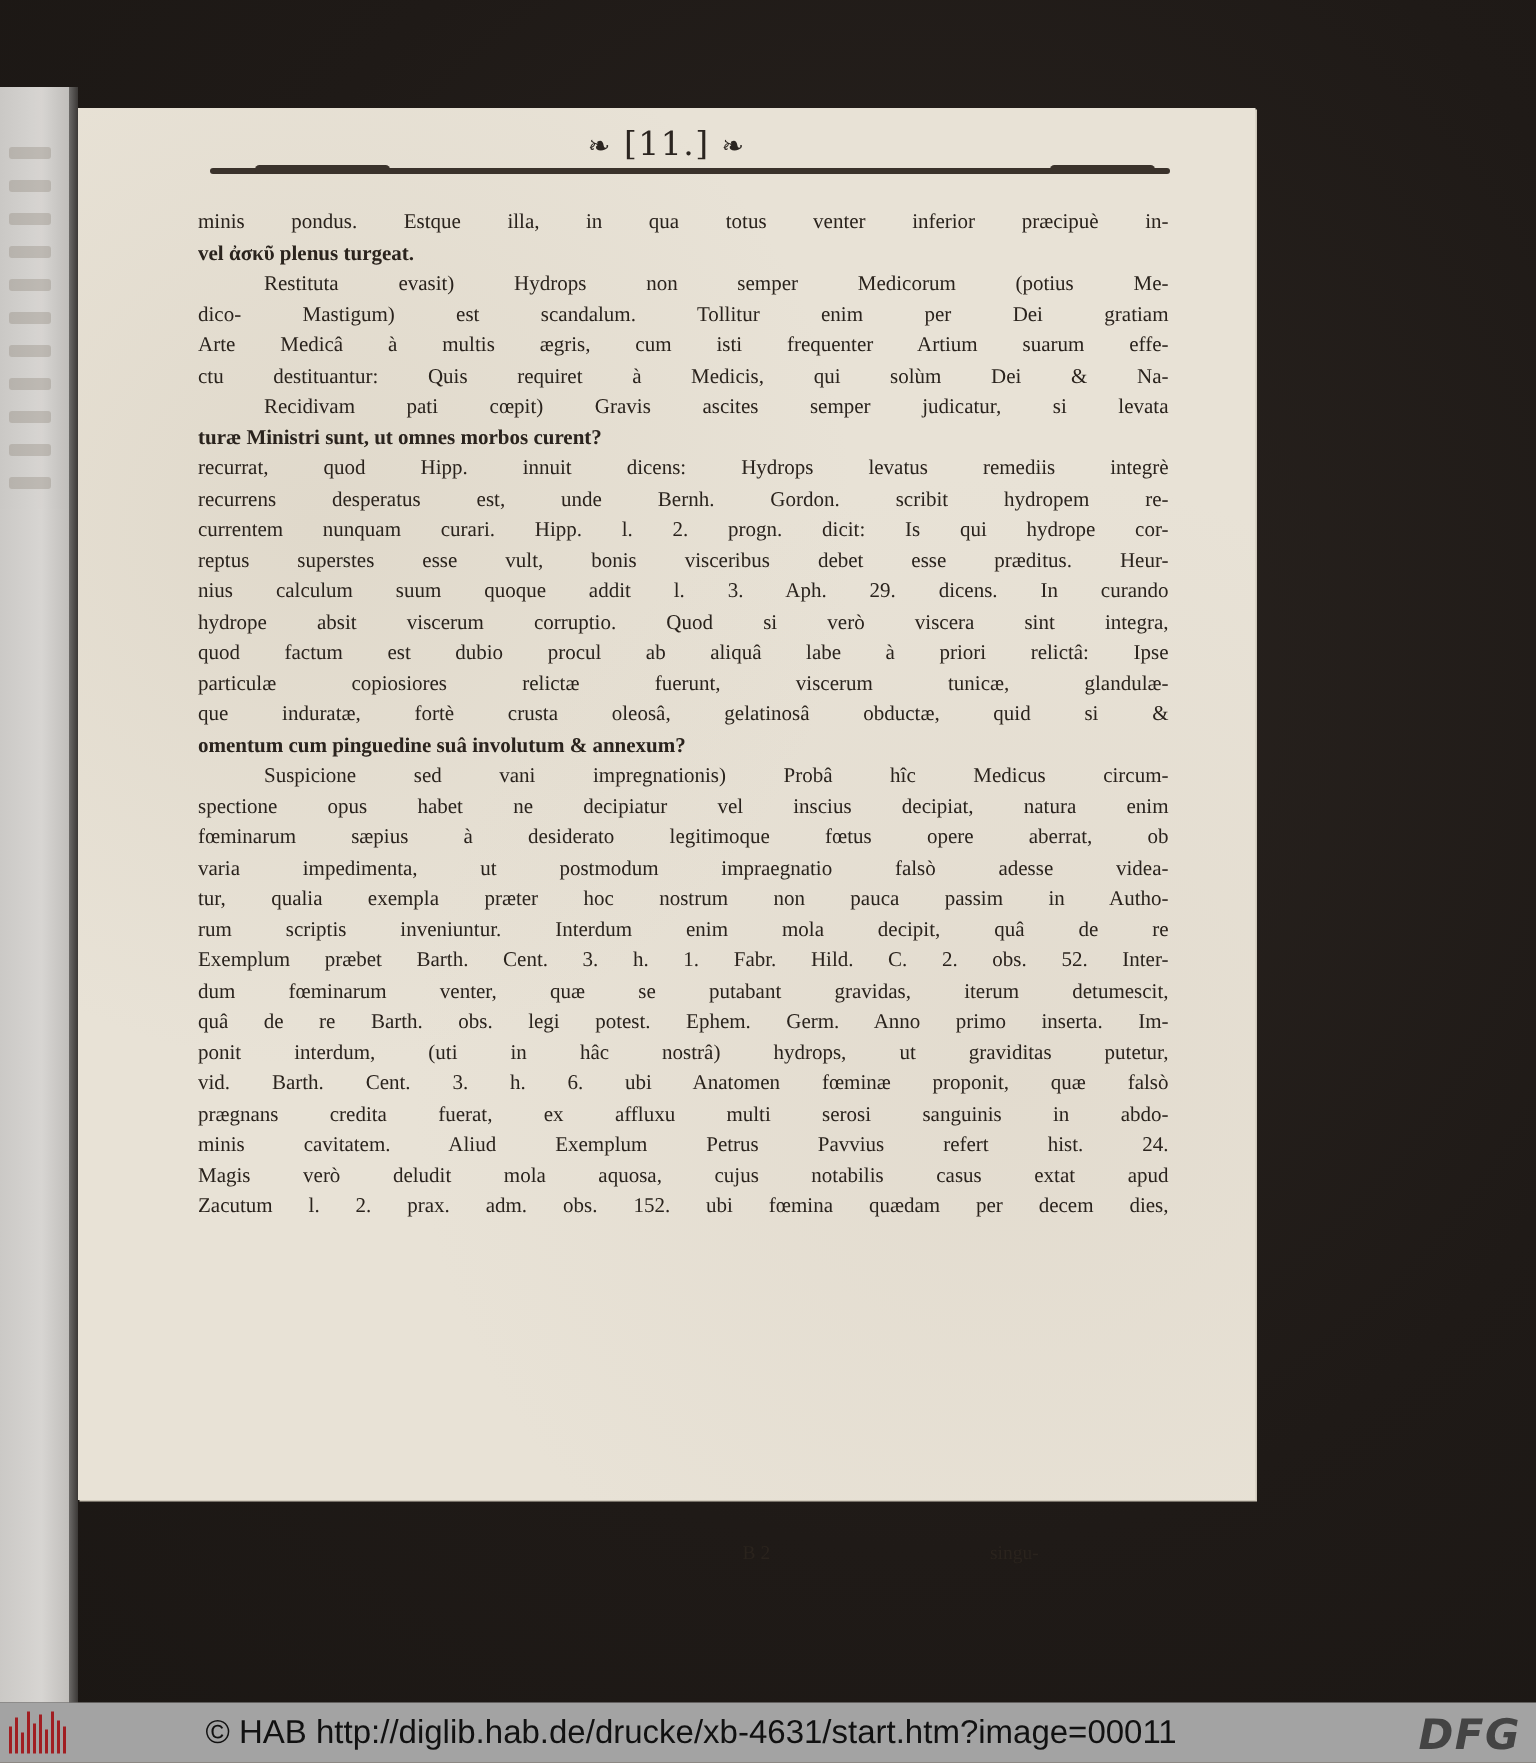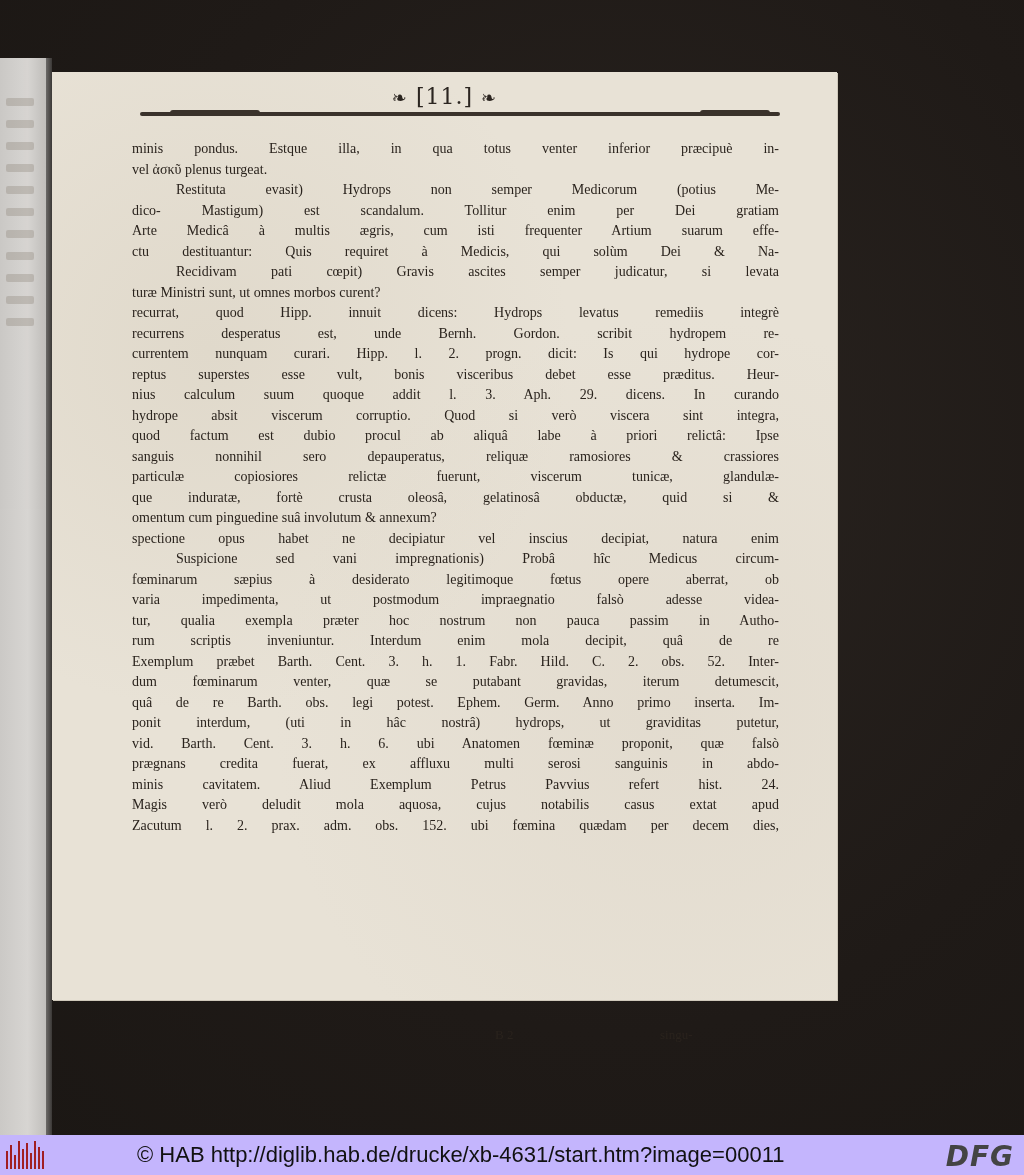--- a/index.html
+++ b/index.html
@@ -54,7 +54,7 @@
     text-align:justify;
   }
   .line { display:block; white-space:nowrap; text-align-last:justify; text-align:justify; height:20.5px; overflow:visible; }
-  .line.last { text-align-last:left; }
+  .line.last { text-align-last:left;font-weight:bold; }
   .line.indent { padding-left:44px; }
   .sig {
     position:absolute; top:955px; font-family:"Liberation Serif", serif;

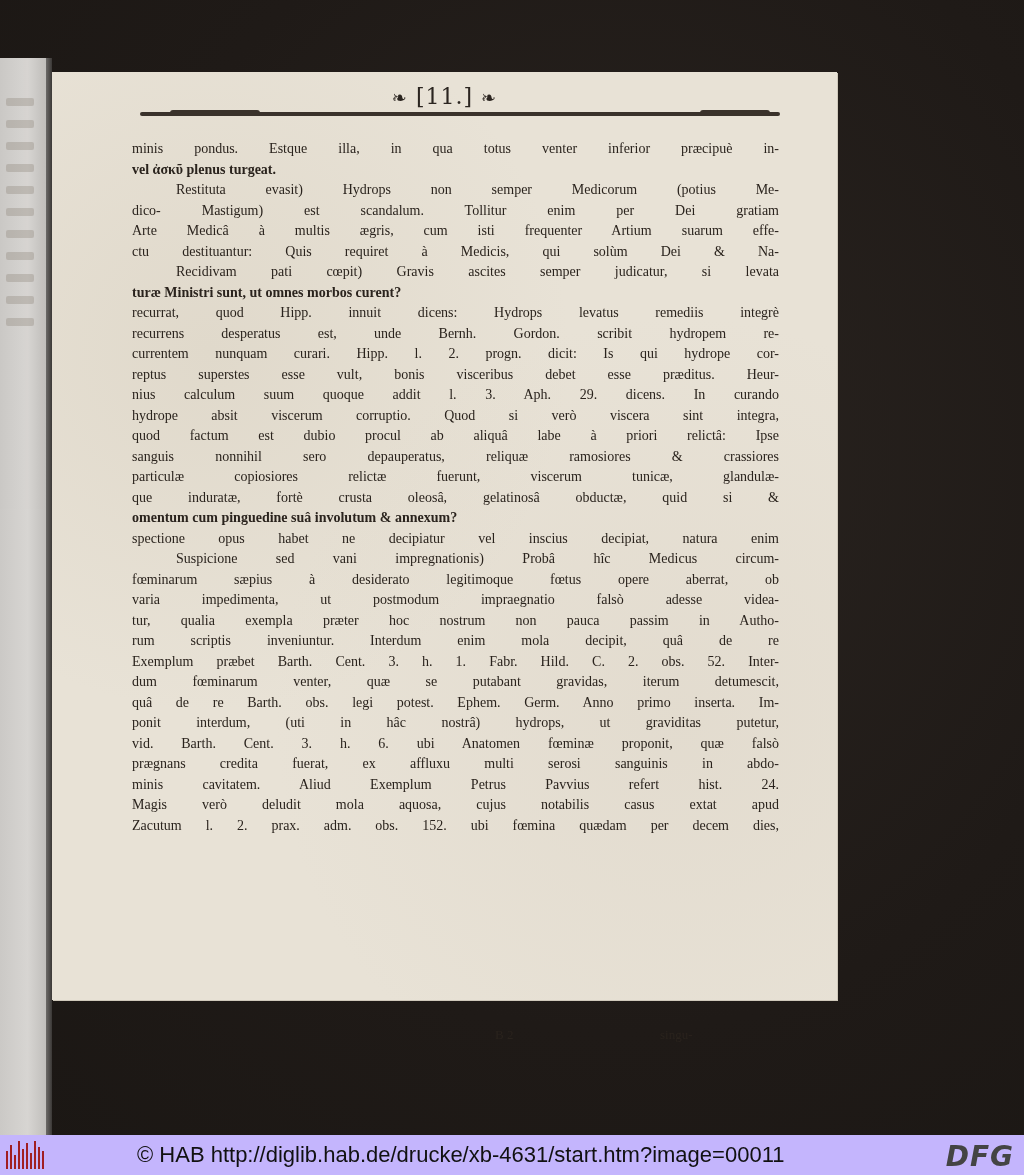--- a/index.html
+++ b/index.html
@@ -123,7 +123,6 @@
     <span class="line">nius calculum suum quoque addit l. 3. Aph. 29. dicens.  In curando</span>
     <span class="line">hydrope absit viscerum corruptio.  Quod si verò viscera sint integra,</span>
     <span class="line">quod factum est dubio procul ab aliquâ labe à priori relictâ:  Ipse</span>
-    <span class="line">sanguis nonnihil sero depauperatus,  reliquæ ramosiores &amp; crassiores</span>
     <span class="line">particulæ copiosiores relictæ fuerunt,  viscerum tunicæ,  glandulæ-</span>
     <span class="line">que induratæ,  fortè crusta oleosâ,  gelatinosâ obductæ,  quid si &amp;</span>
     <span class="line last">omentum cum pinguedine suâ involutum &amp; annexum?</span>

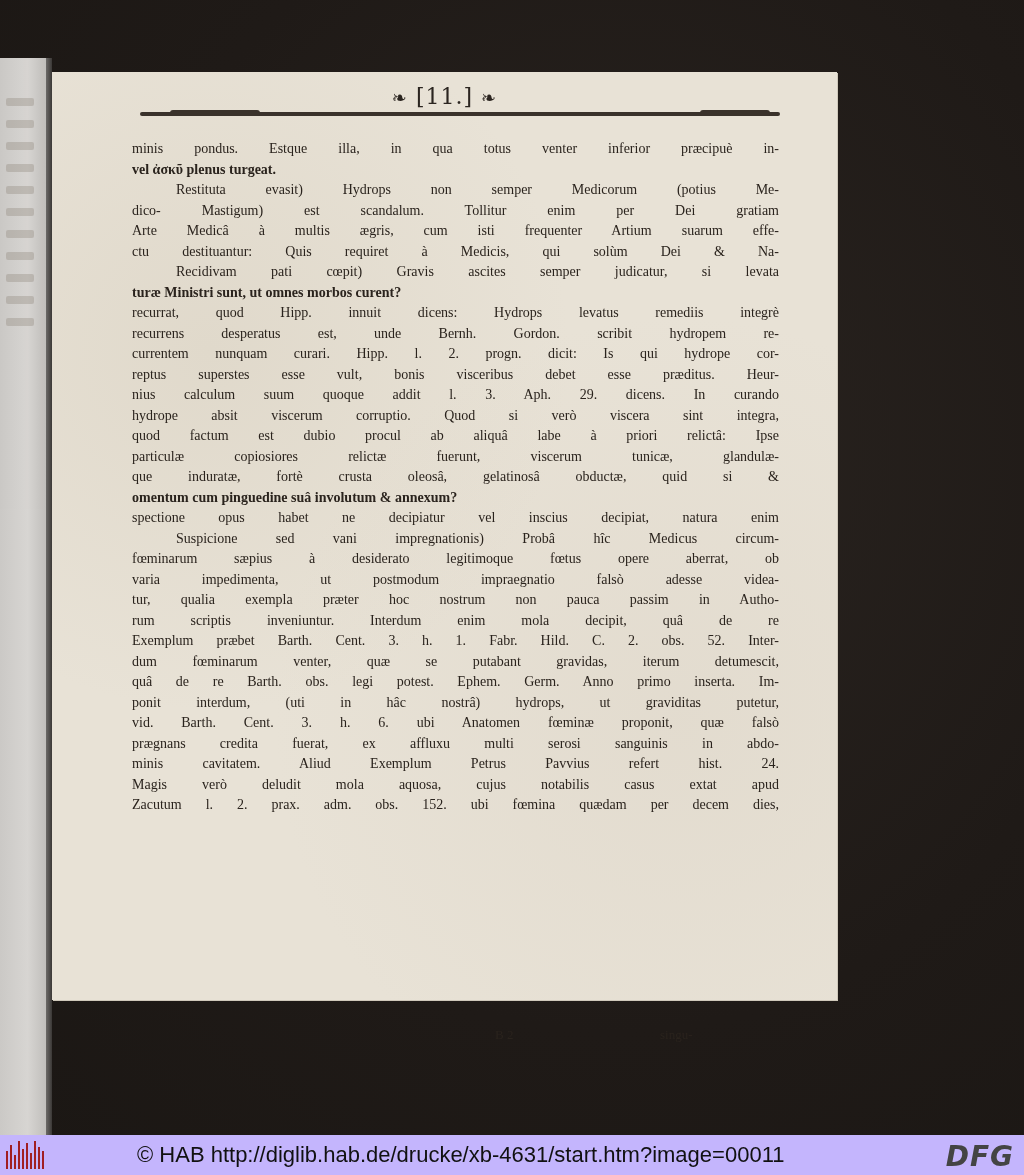--- a/index.html
+++ b/index.html
@@ -126,8 +126,8 @@
     <span class="line">particulæ copiosiores relictæ fuerunt,  viscerum tunicæ,  glandulæ-</span>
     <span class="line">que induratæ,  fortè crusta oleosâ,  gelatinosâ obductæ,  quid si &amp;</span>
     <span class="line last">omentum cum pinguedine suâ involutum &amp; annexum?</span>
+    <span class="line indent">Suspicione sed vani impregnationis) Probâ hîc Medicus circum-</span>
     <span class="line">spectione opus habet ne decipiatur vel inscius decipiat,  natura enim</span>
-    <span class="line indent">Suspicione sed vani impregnationis) Probâ hîc Medicus circum-</span>
     <span class="line">fœminarum sæpius à desiderato legitimoque fœtus opere aberrat,  ob</span>
     <span class="line">varia impedimenta,  ut postmodum impraegnatio falsò adesse videa-</span>
     <span class="line">tur,  qualia exempla præter hoc nostrum non pauca passim in Autho-</span>

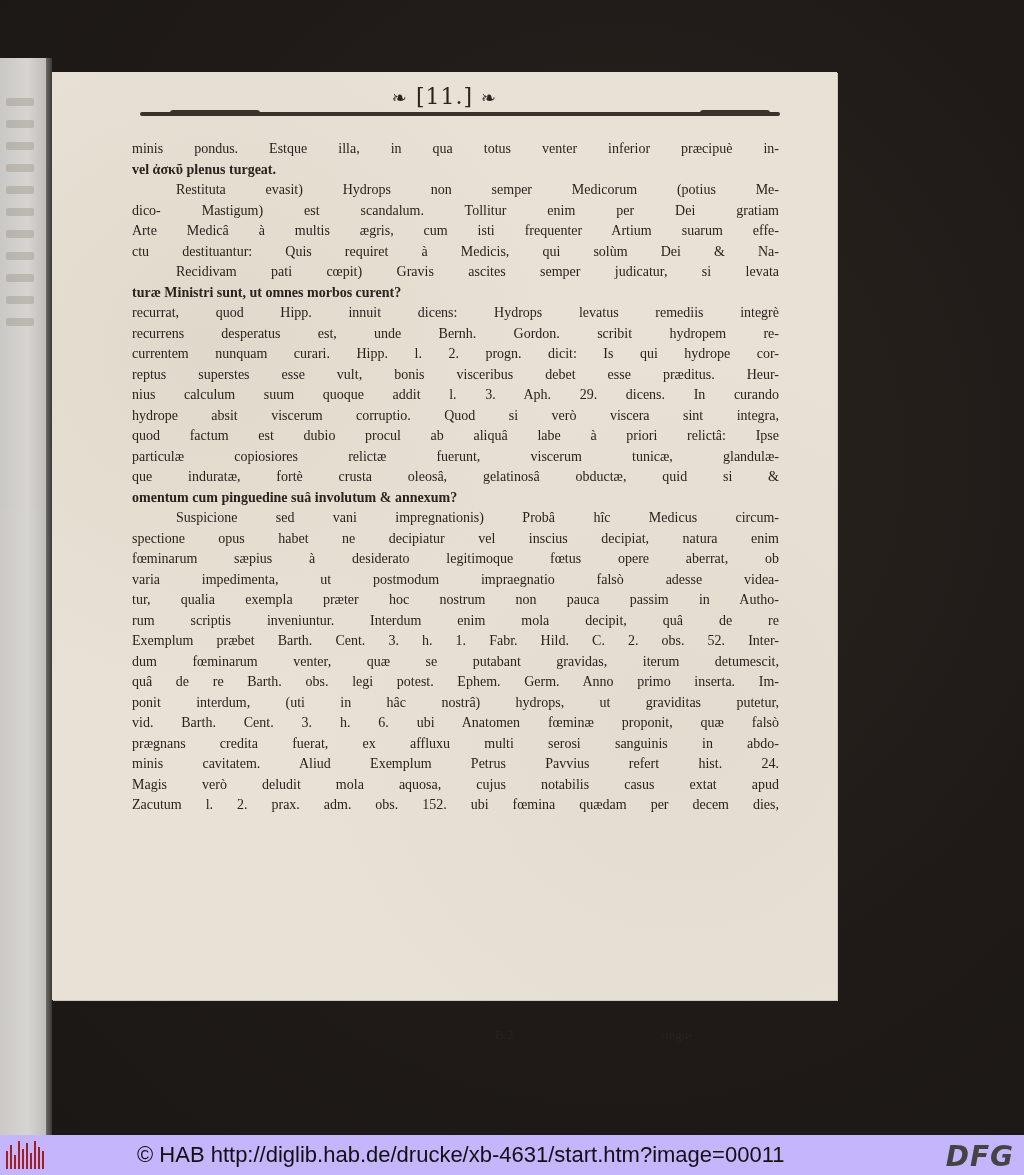--- a/index.html
+++ b/index.html
@@ -62,7 +62,7 @@
   }
   .footer {
     position:absolute; left:0; top:1135px; width:1024px; height:40px;
-    background:#c4b5fd;
+    background:#a3a3a3;
   }
   .footer-logo-left {
     position:absolute; left:6px; top:6px; width:42px; height:28px;

